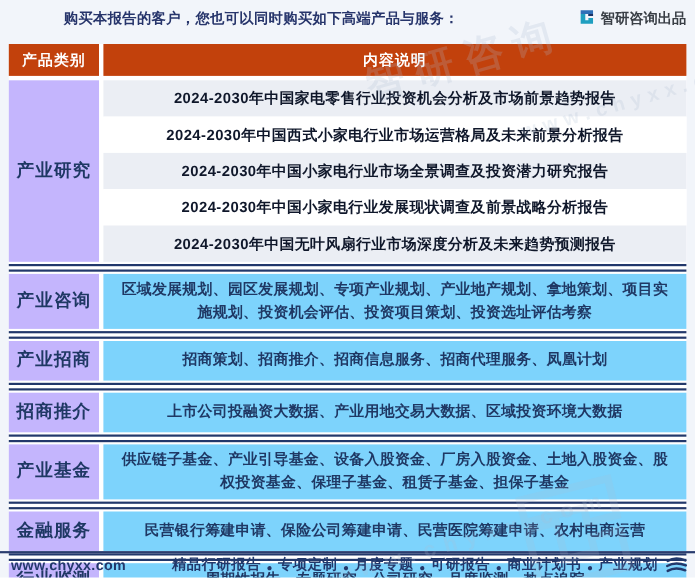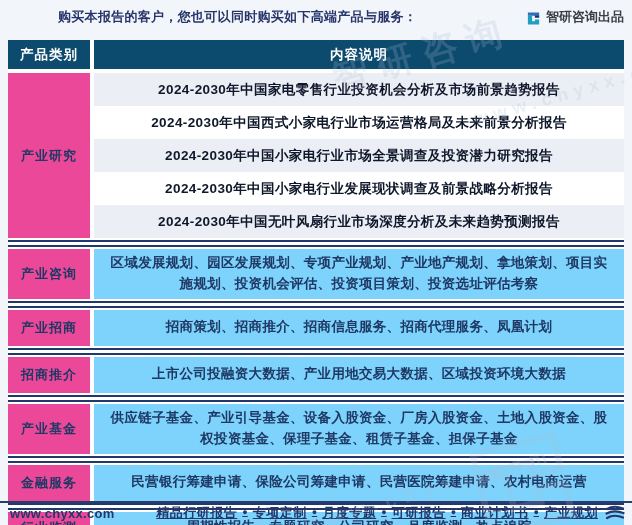--- a/index.html
+++ b/index.html
@@ -15,7 +15,7 @@
     display:flex;justify-content:space-between;align-items:center;z-index:2;
   }
   .intro-text{color:#27356b;font-weight:bold;font-size:13px;letter-spacing:.3px;margin-left:48px;}
-  .brand{display:flex;align-items:flex-end;gap:5px;color:#3a3f46;font-weight:bold;font-size:13px;}
+  .brand{display:flex;align-items:flex-start;gap:5px;color:#3a3f46;font-weight:bold;font-size:13px;}
   .brand svg{display:block;}
   
   .table-wrap{position:absolute;left:8px;right:8px;top:40px;background:#ffffff;z-index:1;}

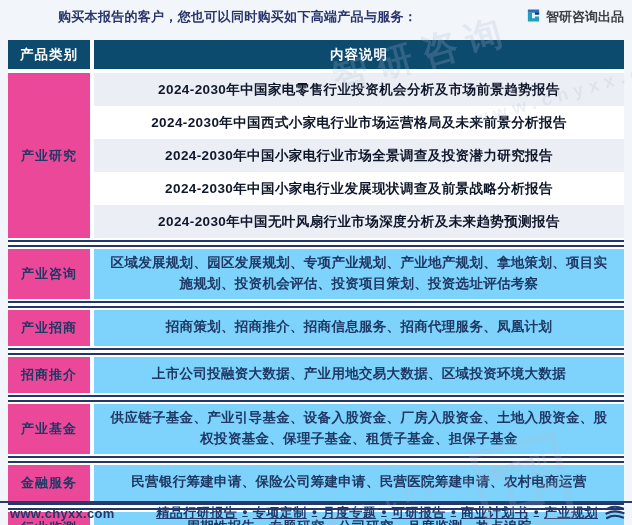--- a/index.html
+++ b/index.html
@@ -21,7 +21,7 @@
   .table-wrap{position:absolute;left:8px;right:8px;top:40px;background:#ffffff;z-index:1;}
   .grid-row{display:grid;grid-template-columns:82px 1fr;column-gap:4px;background:#fff;}
   .th{
-    background:#0c4a6e;color:#ffffff;font-weight:bold;font-size:13.5px;
+    background:#c2410c;color:#ffffff;font-weight:bold;font-size:13.5px;
     height:29px;display:flex;align-items:center;justify-content:center;letter-spacing:1px;
   }
   .section{margin-top:4px;}

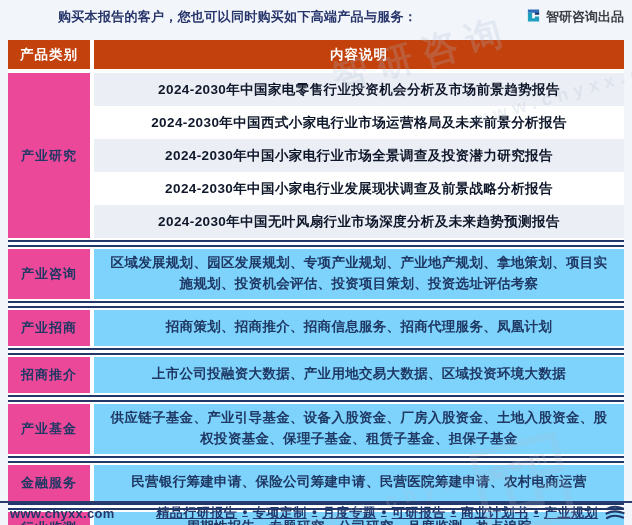--- a/index.html
+++ b/index.html
@@ -26,7 +26,7 @@
   }
   .section{margin-top:4px;}
   .cat-cell{
-    background:#ec4899;color:#1f3864;font-weight:bold;font-size:13px;
+    background:#c4b5fd;color:#1f3864;font-weight:bold;font-size:16px;
     display:flex;align-items:center;justify-content:center;letter-spacing:1px;
   }
   .research-rows{display:flex;flex-direction:column;}

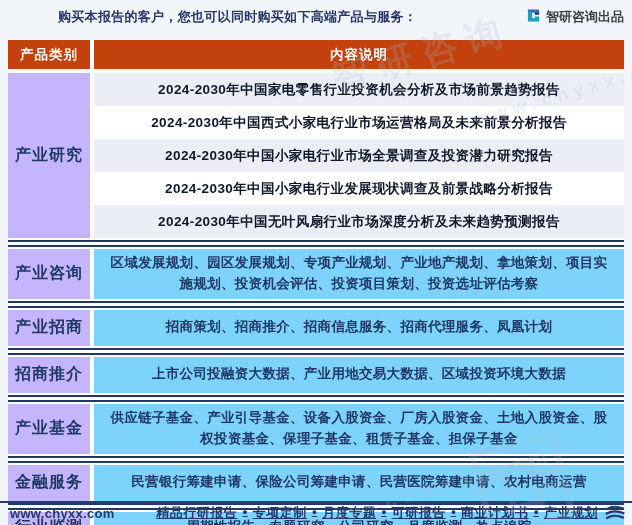--- a/index.html
+++ b/index.html
@@ -56,7 +56,7 @@
     color:#22386b;font-size:13px;font-weight:bold;z-index:2;
   }
   .footer-site{color:#22386b;text-decoration:none;font-weight:bold;letter-spacing:.3px;}
-  .footer-services{display:flex;align-items:center;gap:0;text-decoration:underline;}
+  .footer-services{display:flex;align-items:flex-end;gap:0;}
   .svc{letter-spacing:.5px;}
   .dot{font-size:9px;margin:0 5px;position:relative;top:-1px;}
   .footer svg{margin-left:6px;display:block;}

